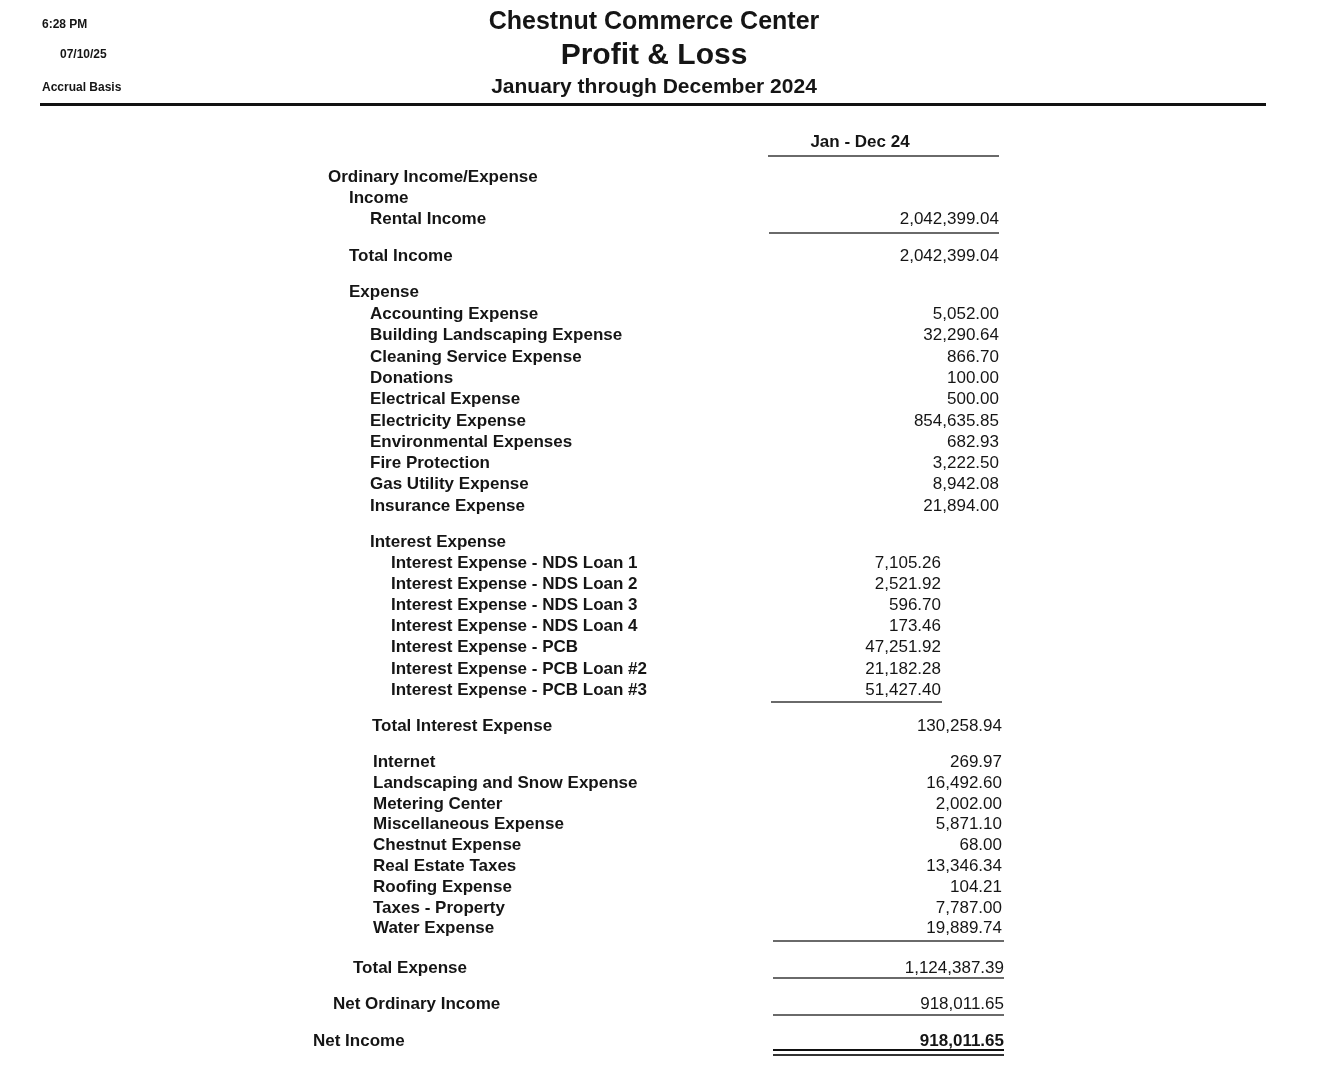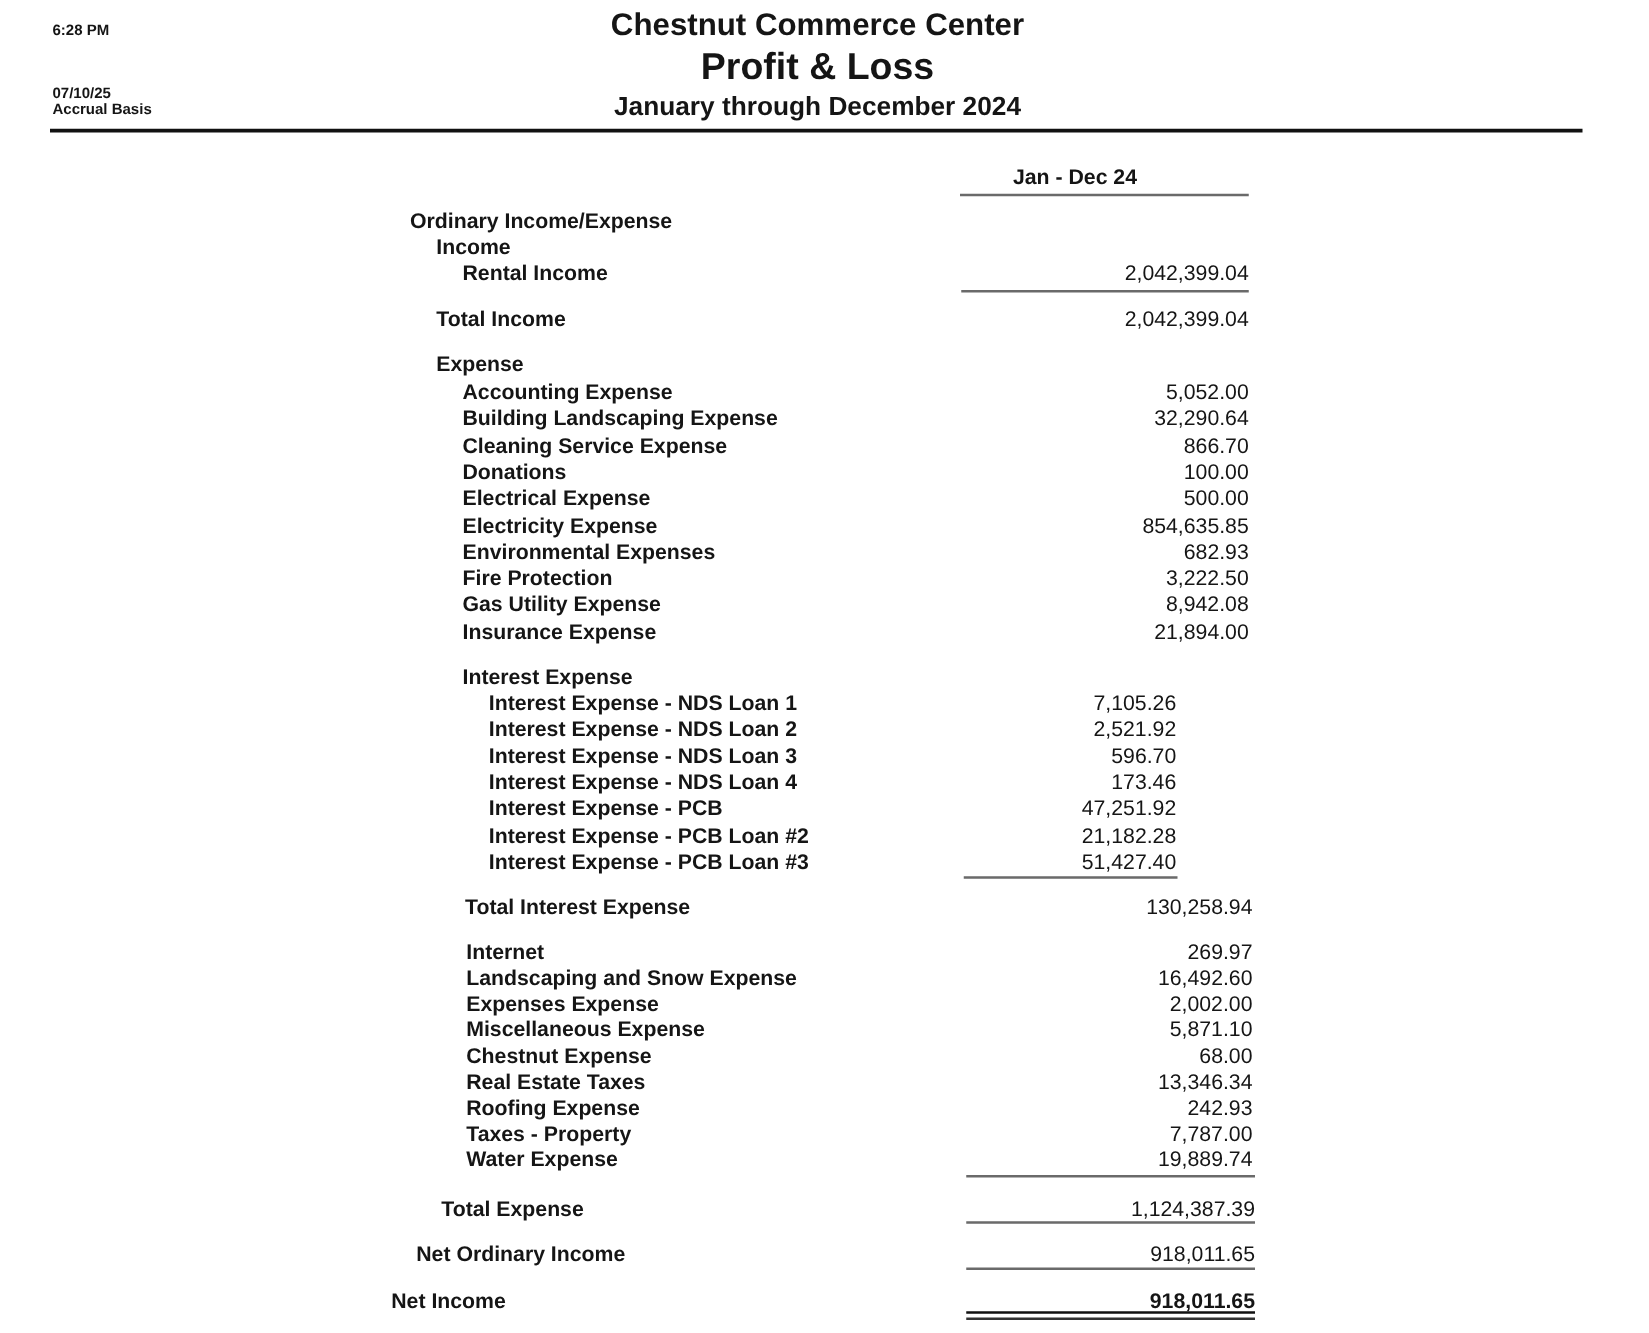--- a/index.html
+++ b/index.html
@@ -29,7 +29,7 @@
 
 <div>
   <div class="abs meta" style="top:17px;">6:28 PM</div>
-  <div class="abs meta" style="top:67px;">07/10/25</div>
+  <div class="abs meta" style="top:47px;margin-left:18px;">07/10/25</div>
   <div class="abs meta" style="top:80px;">Accrual Basis</div>
   <div class="abs title t1">Chestnut Commerce Center</div>
   <div class="abs title t2">Profit &amp; Loss</div>

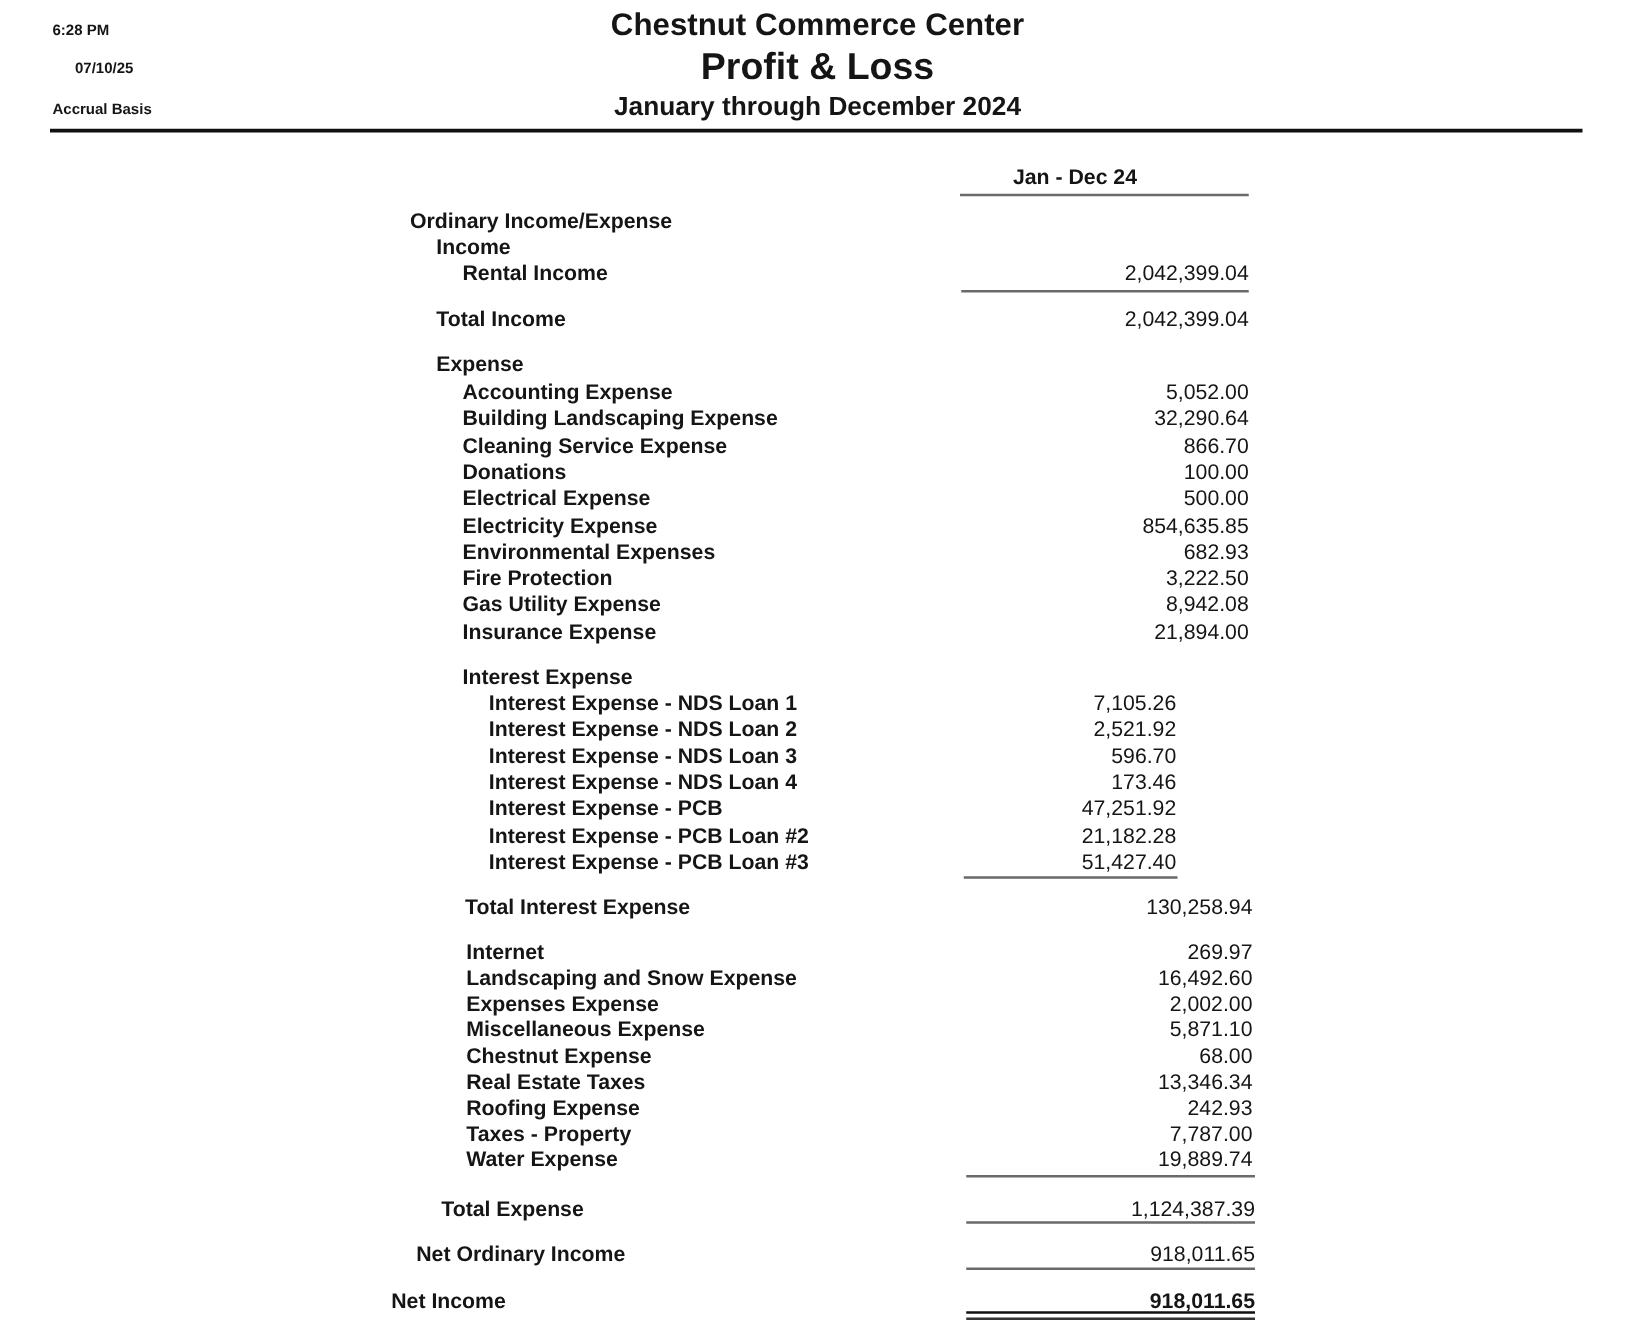--- a/index.html
+++ b/index.html
@@ -152,7 +152,7 @@
         <span class="amt amt-late">16,492.60</span>
       </div>
       <div class="row" style="top: 793.6px;">
-        <span class="lbl" style="left: 373px;">Expenses Expense</span>
+        <span class="lbl" style="left: 373px;">Metering Center</span>
         <span class="amt amt-late">2,002.00</span>
       </div>
       <div class="row" style="top: 814.4px;">

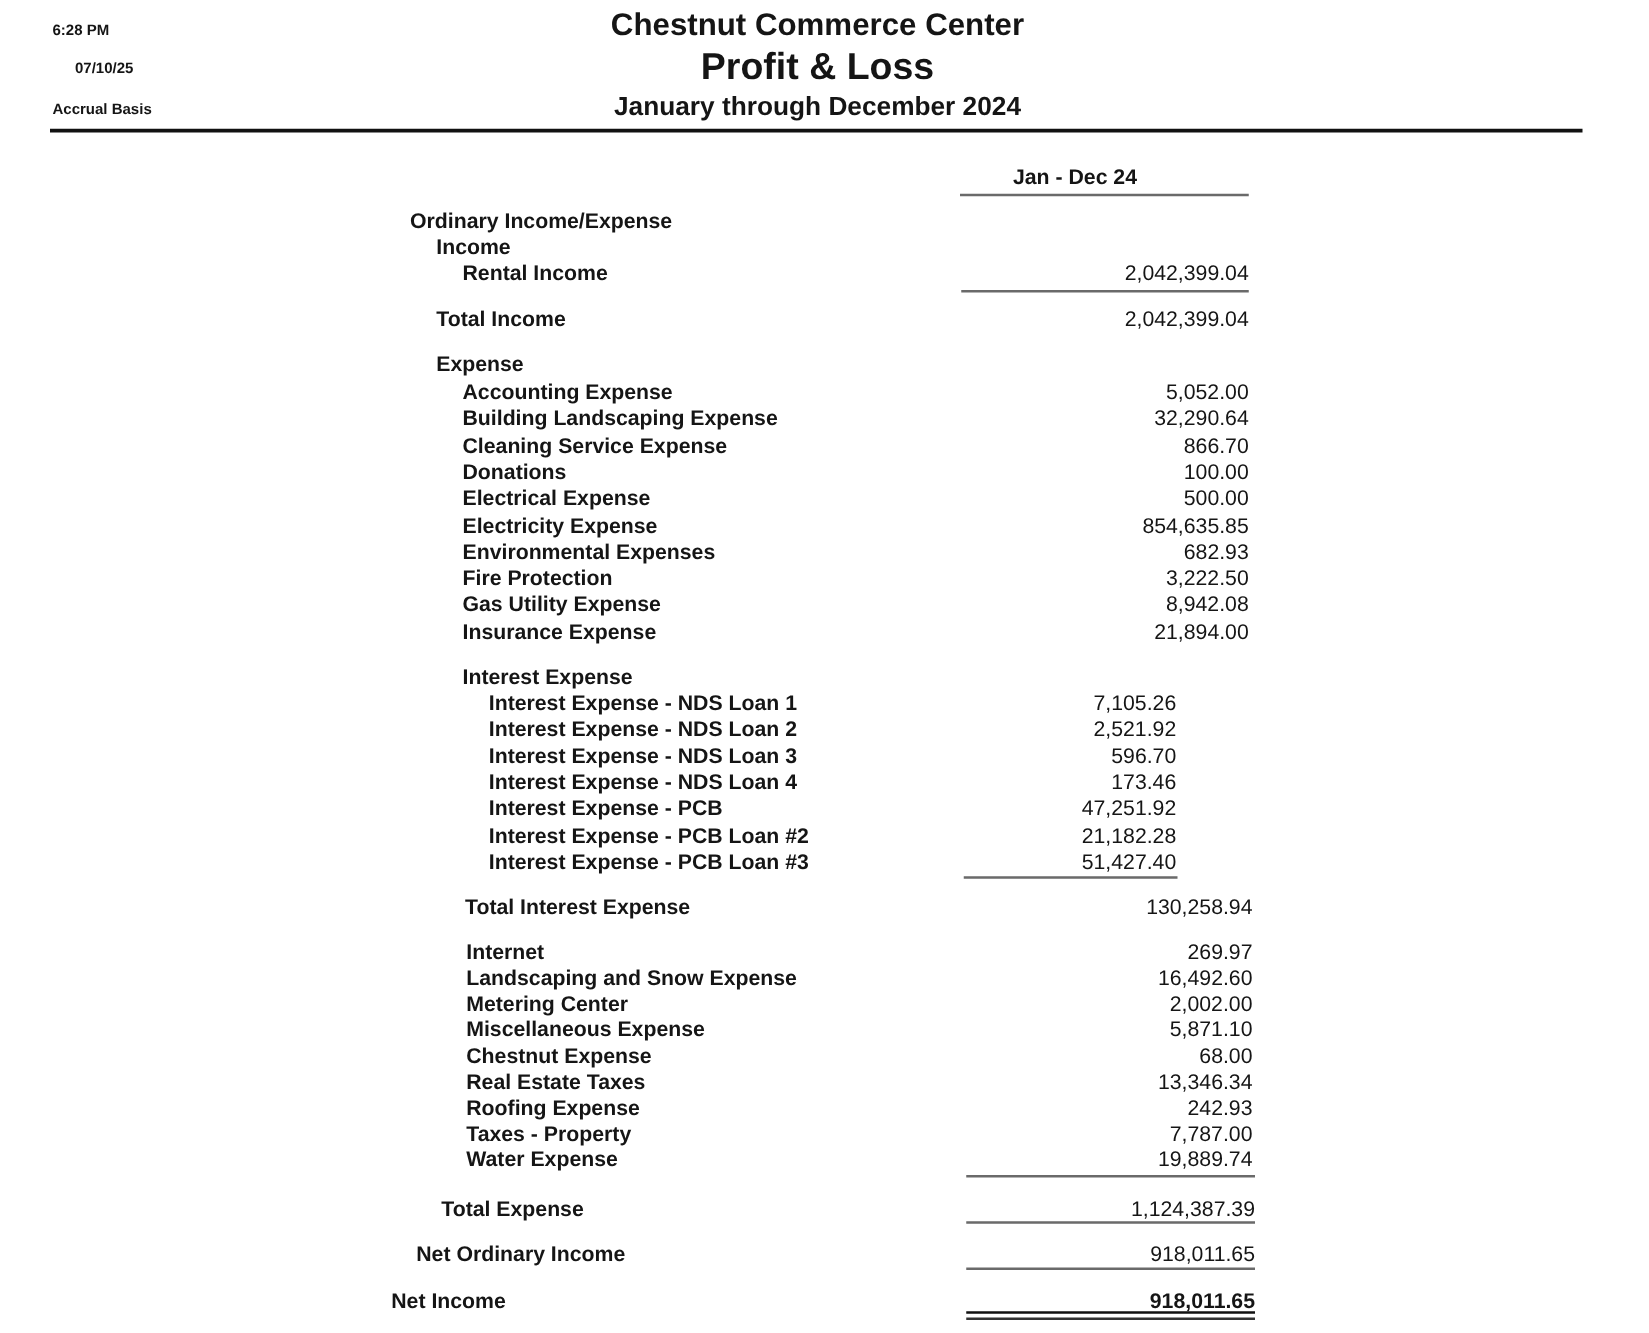--- a/index.html
+++ b/index.html
@@ -169,7 +169,7 @@
       </div>
       <div class="row" style="top: 876.8px;">
         <span class="lbl" style="left: 373px;">Roofing Expense</span>
-        <span class="amt amt-late">242.93</span>
+        <span class="amt amt-late">104.21</span>
       </div>
       <div class="row" style="top: 897.6px;">
         <span class="lbl" style="left: 373px;">Taxes - Property</span>

